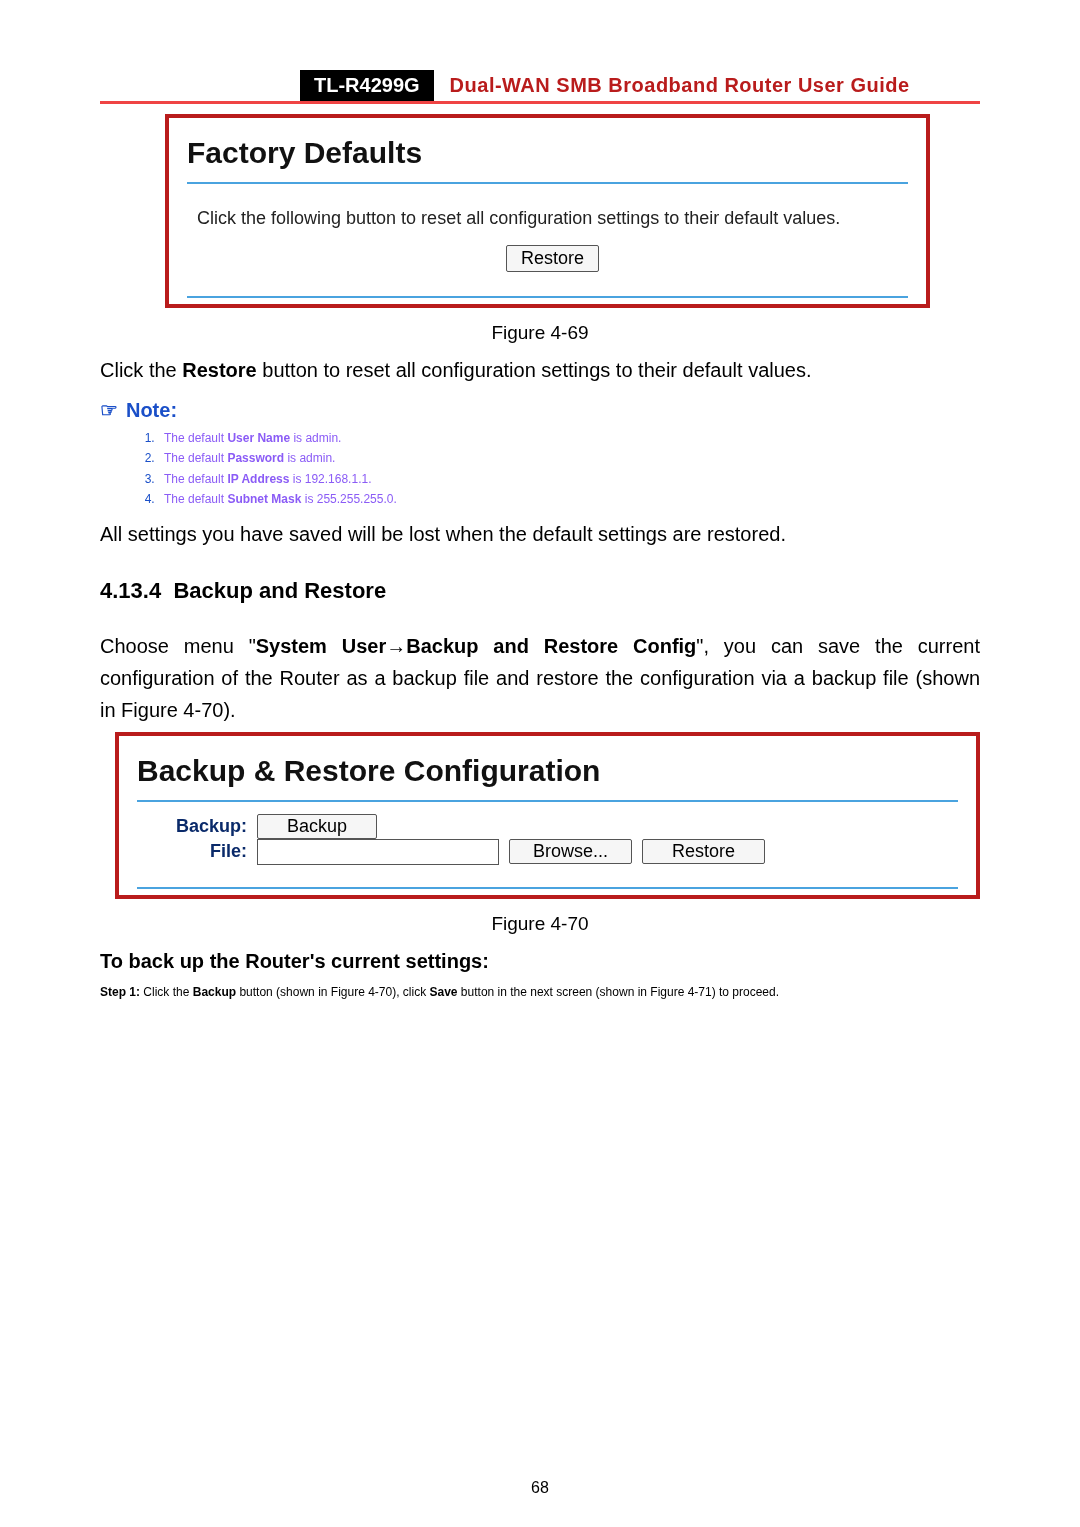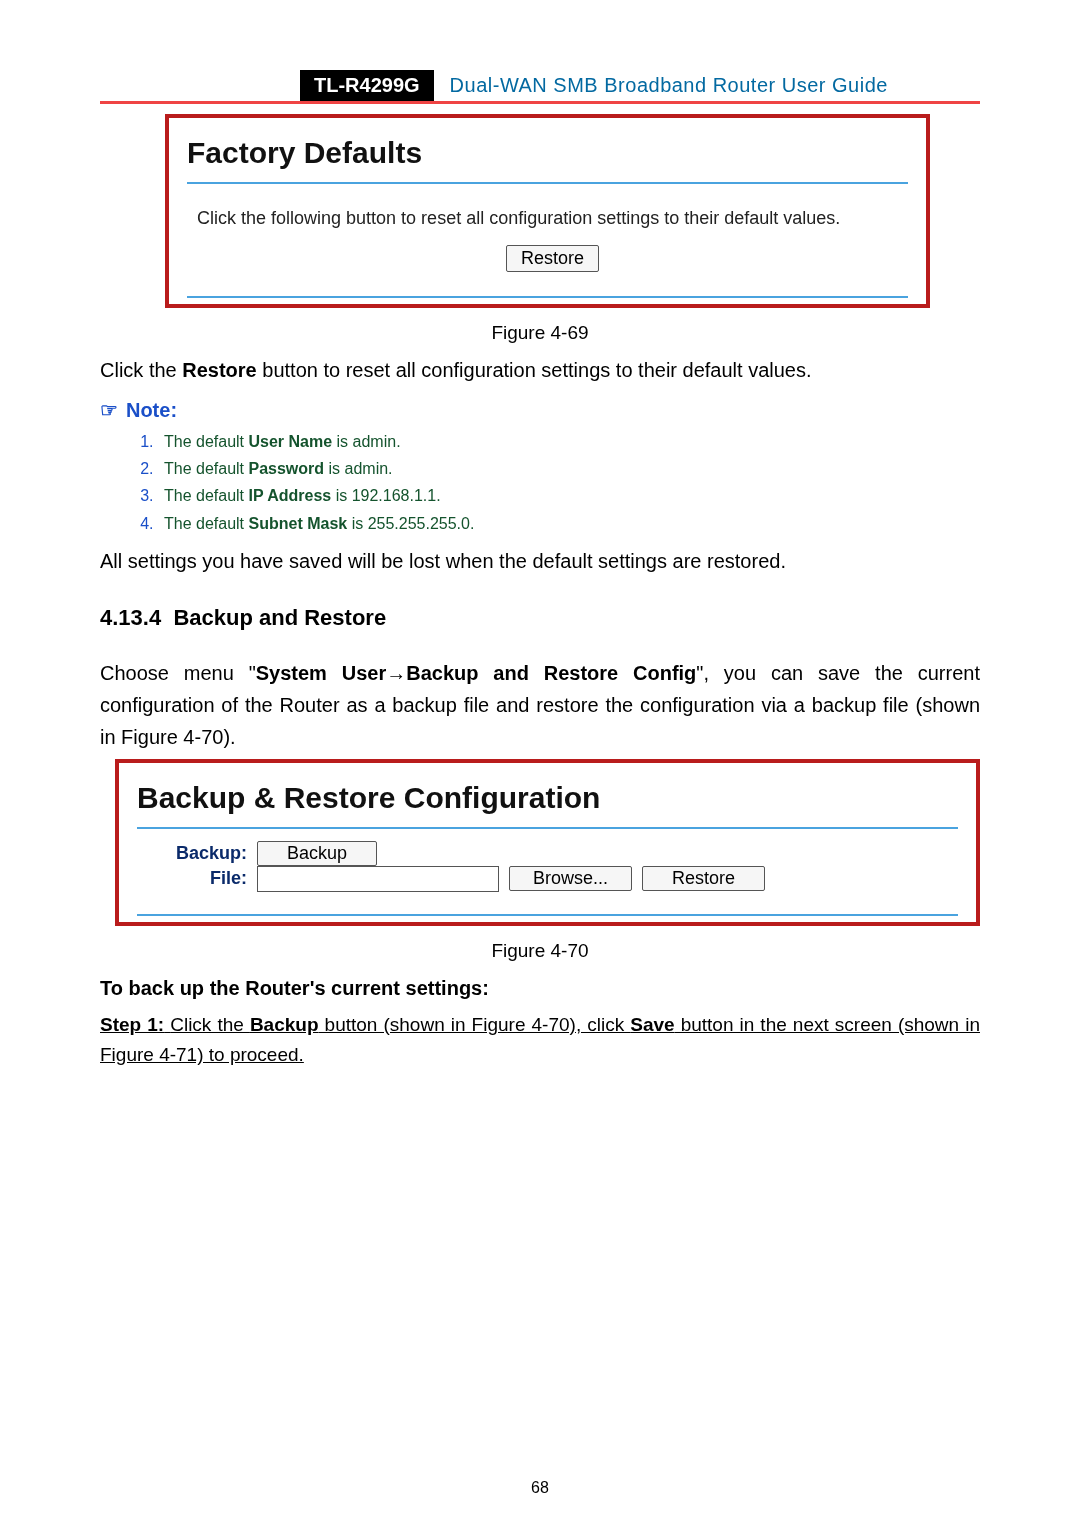--- a/index.html
+++ b/index.html
@@ -31,11 +31,11 @@
     font-size: 20px;
   }
   .guide-title {
-    font-weight: normal;
+    font-weight: bold;
     font-size: 20px;
     padding: 4px 0 4px 16px;
     flex: 1;
-    color: #0369a1;
+    color: #b91c1c;
     letter-spacing: 0.5px;
   }
   .panel {

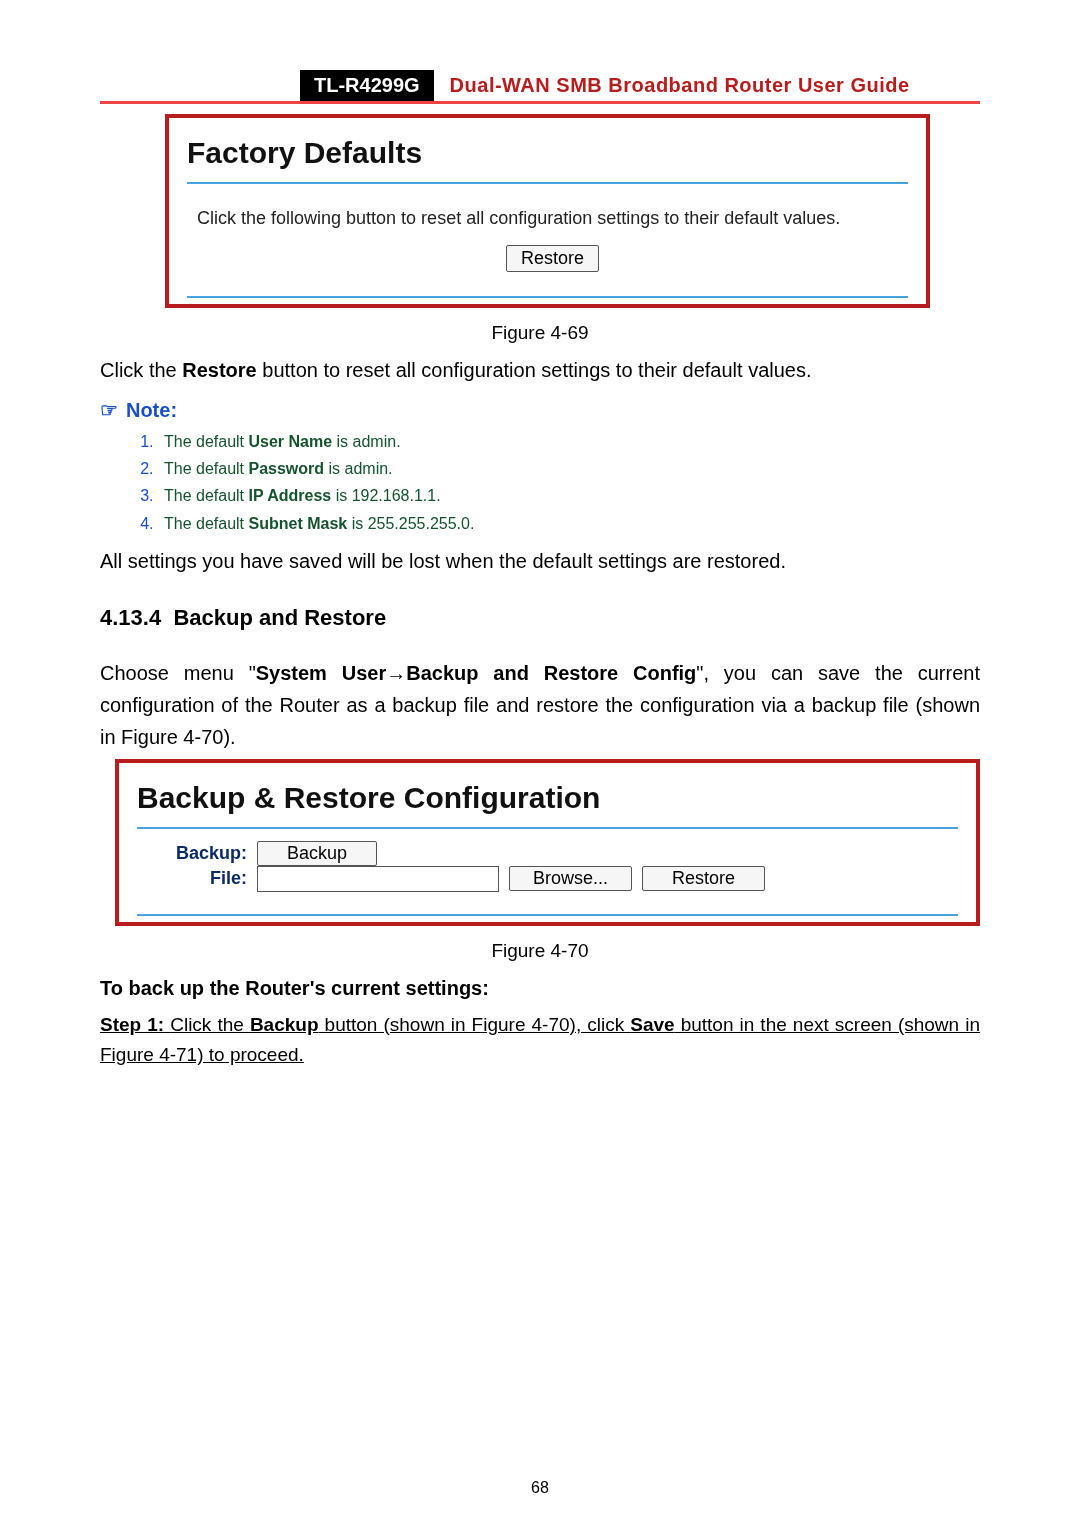--- a/index.html
+++ b/index.html
@@ -98,8 +98,8 @@
   ol.note-list {
     margin: 4px 0 8px 40px;
     padding: 0;
-    color: #14532d;
-    font-size: 16px;
+    color: #8b5cf6;
+    font-size: 12px;
     line-height: 1.7;
   }
   ol.note-list li {

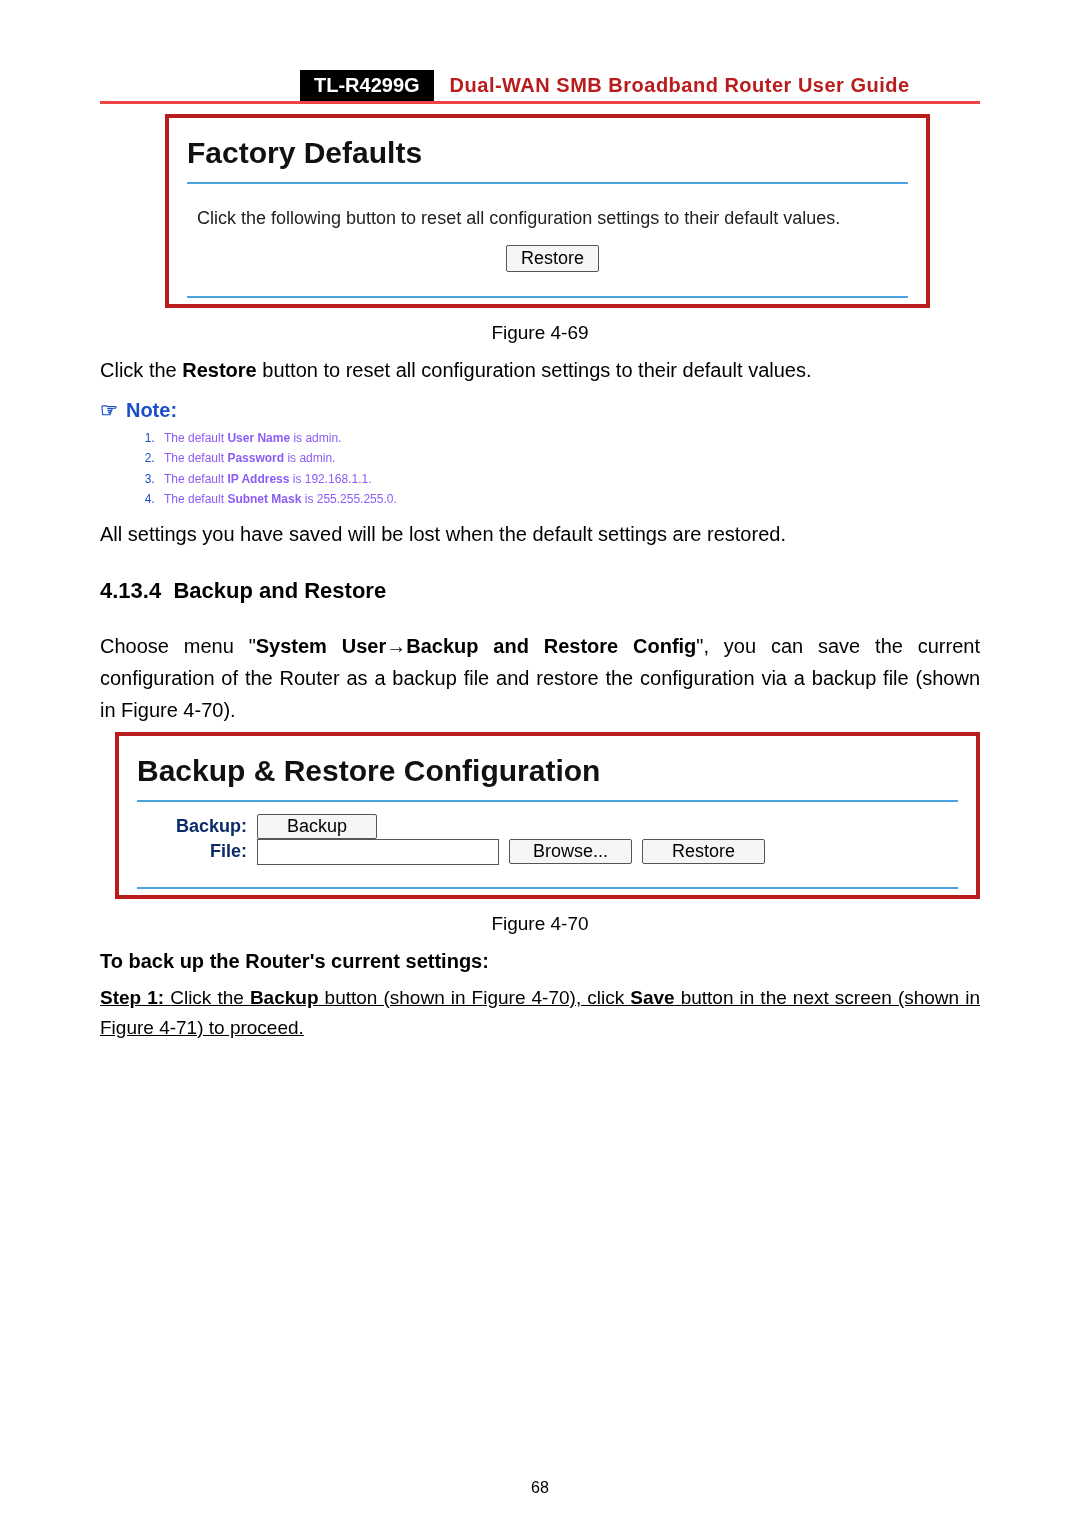--- a/index.html
+++ b/index.html
@@ -158,10 +158,9 @@
     border-radius: 2px;
   }
   .step-row {
-    font-size: 19px;
+    font-size: 12px;
     line-height: 1.6;
     text-align: justify;
-    text-decoration: underline;
   }
   .step-label {
     font-weight: bold;

